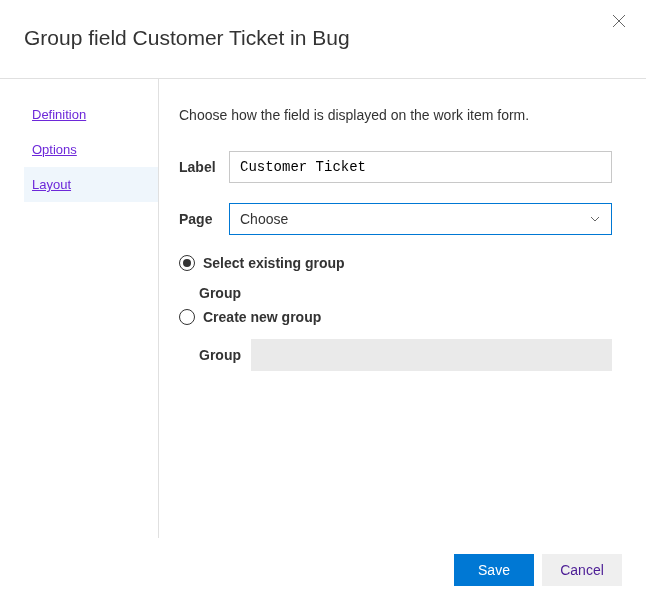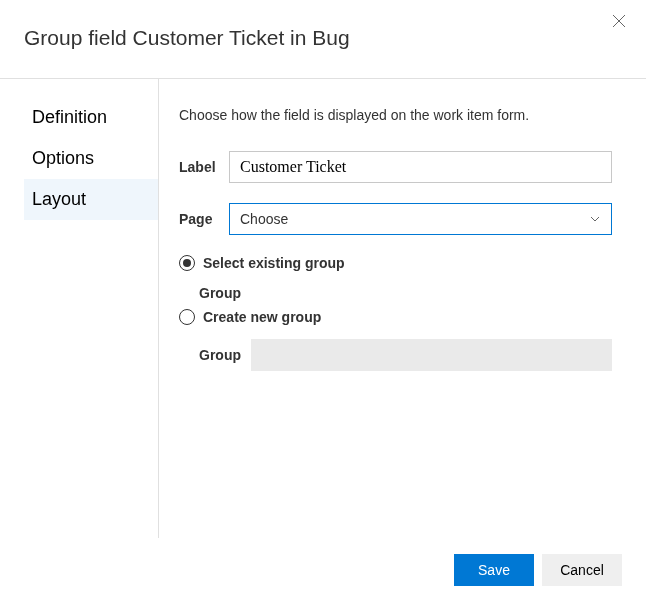--- a/index.html
+++ b/index.html
@@ -60,8 +60,9 @@
     .sidebar-item {
       padding: 10px 16px 10px 8px;
       cursor: pointer;
-      color: #000000;
-      font-size: 18px;
+      color: #6d28d9;
+      font-size: 13px;
+      text-decoration: underline;
     }
     .sidebar-item.selected {
       background: #eff6fc;

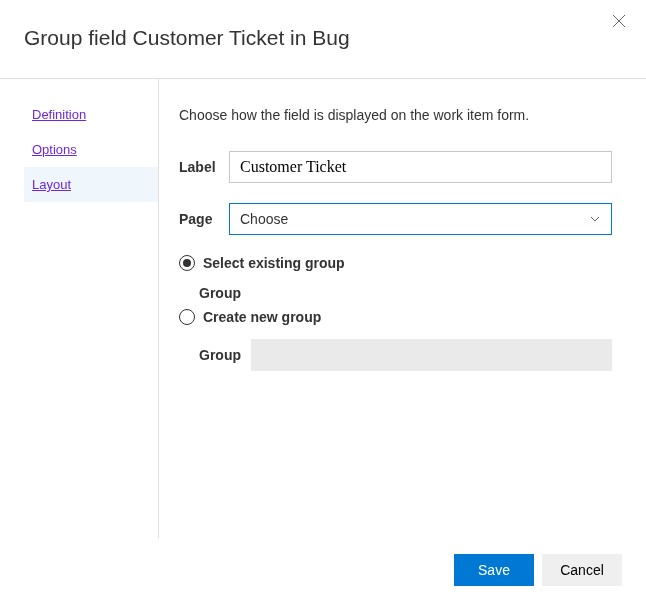--- a/index.html
+++ b/index.html
@@ -99,8 +99,8 @@
       height: 32px;
       border: 1px solid #c8c8c8;
       padding: 0 10px;
-      font-size: 16px;
-      font-family: Liberation Serif, serif;
+      font-size: 14px;
+      font-family: Liberation Mono, monospace;
       outline: none;
     }
     .text-input:disabled {

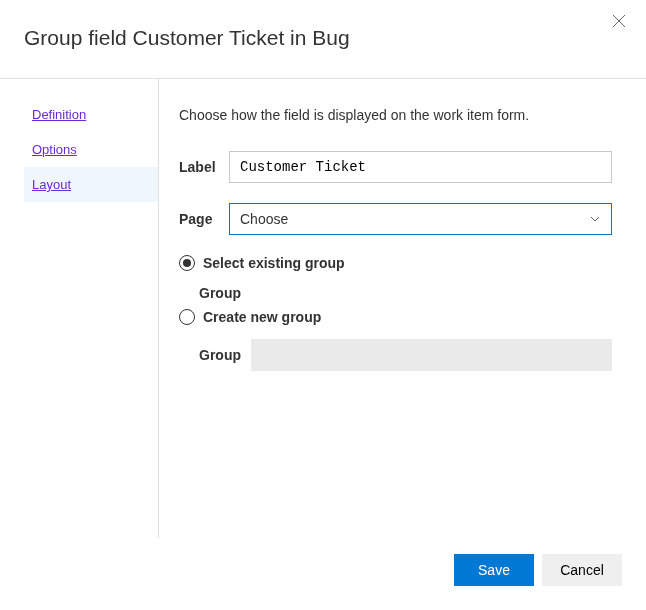--- a/index.html
+++ b/index.html
@@ -191,7 +191,7 @@
     }
     .btn-secondary {
       background: #efefef;
-      color: #000000;
+      color: #4c1d95;
     }
   </style>
 </head>

